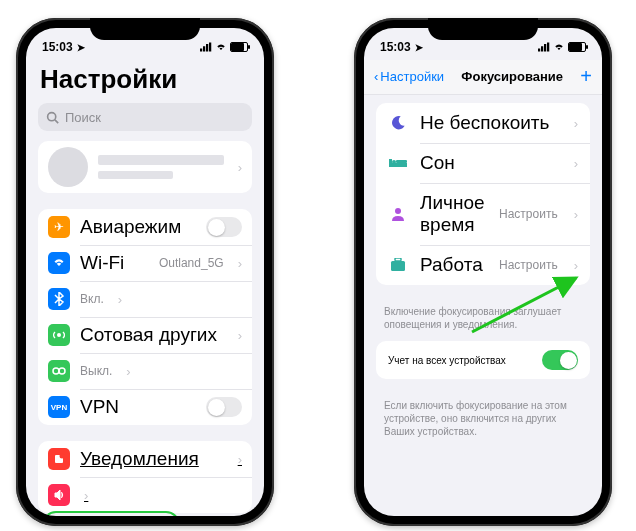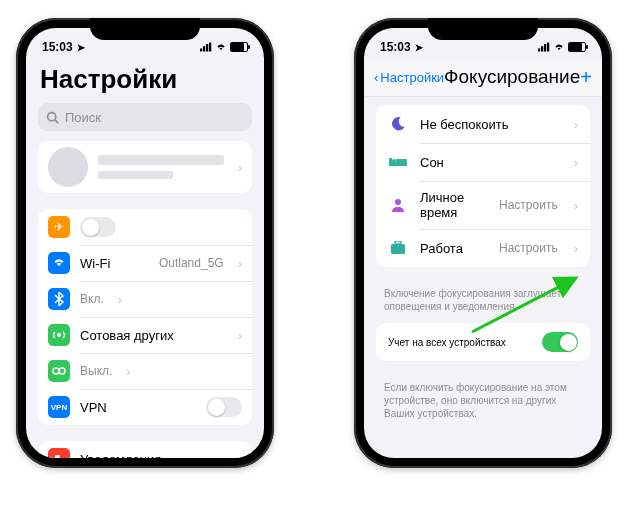--- a/index.html
+++ b/index.html
@@ -18,7 +18,7 @@
   }
   .phone {
     width: 258px;
-    height: 450px;
+    height: 508px;
     background: #000;
     border-radius: 40px;
     padding: 10px;

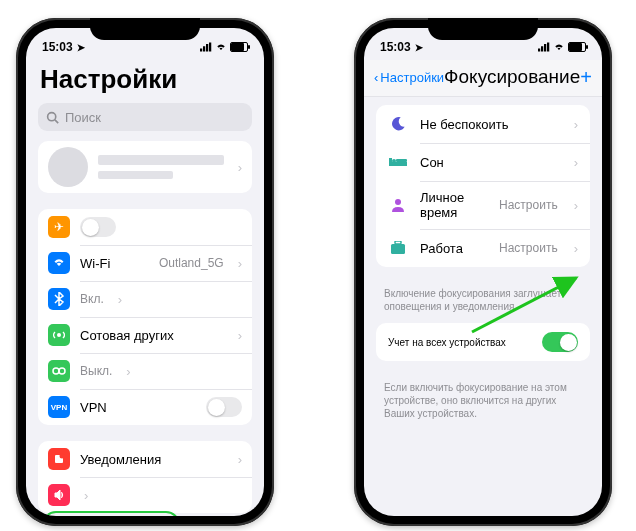--- a/index.html
+++ b/index.html
@@ -138,7 +138,7 @@
     background:#f6f6f8;
   }
   .nav-back{color:#007aff;font-size:13px;display:flex;align-items:center;gap:2px;}
-  .nav-title{font-size:19px;font-weight:400;text-align:center;}
+  .nav-title{font-size:13px;font-weight:700;text-align:center;}
   .nav-plus{color:#007aff;font-size:20px;font-weight:300;line-height:1;}
   .footer-note{
     font-size:10px;color:#8e8e93;padding:4px 20px 10px;line-height:1.3;

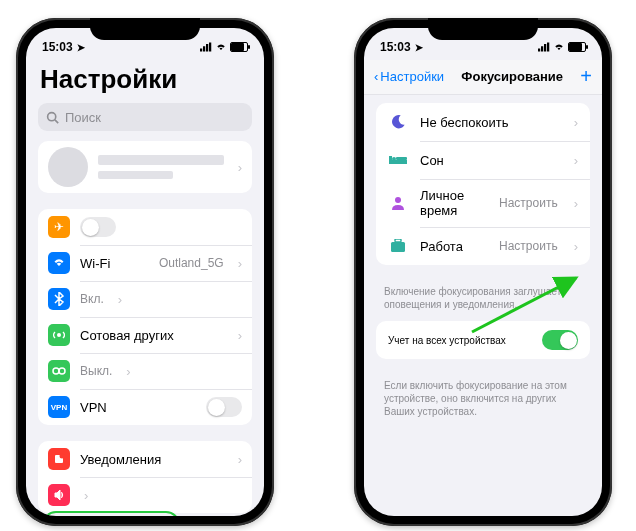--- a/index.html
+++ b/index.html
@@ -102,7 +102,7 @@
     flex-shrink:0;
     font-size:12px; color:#fff;
   }
-  .row-label { font-size: 13px; flex:1; color:#000;}
+  .row-label { font-size: 19px; flex:1; color:#000;}
   .row-value { font-size: 12px; color:#8e8e93;}
   .chevron { color:#c7c7cc; font-size:13px; margin-left:4px;}
   .toggle {

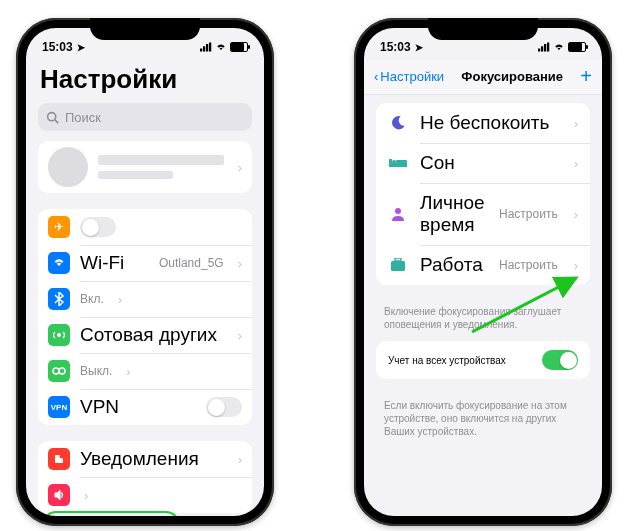--- a/index.html
+++ b/index.html
@@ -208,6 +208,7 @@
       <div class="card">
         <div class="row bordered">
           <div class="app-icon" style="background:#ff9500">✈</div>
+          <span class="row-label">Авиарежим</span>
           <div class="toggle">
               <div class="knob"></div>
             </div>

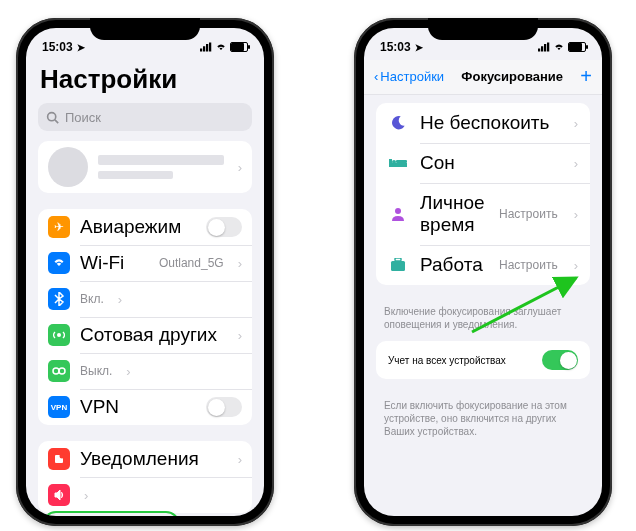--- a/index.html
+++ b/index.html
@@ -261,7 +261,7 @@
         </div>
       </div>
 
-      <div class="card" style="position:relative;">
+      <div class="card" style="position:relative;text-decoration:underline;">
         <div class="row bordered">
           <div class="app-icon" style="background:#ff3b30">
             <svg width="12" height="12" viewBox="0 0 12 12">

